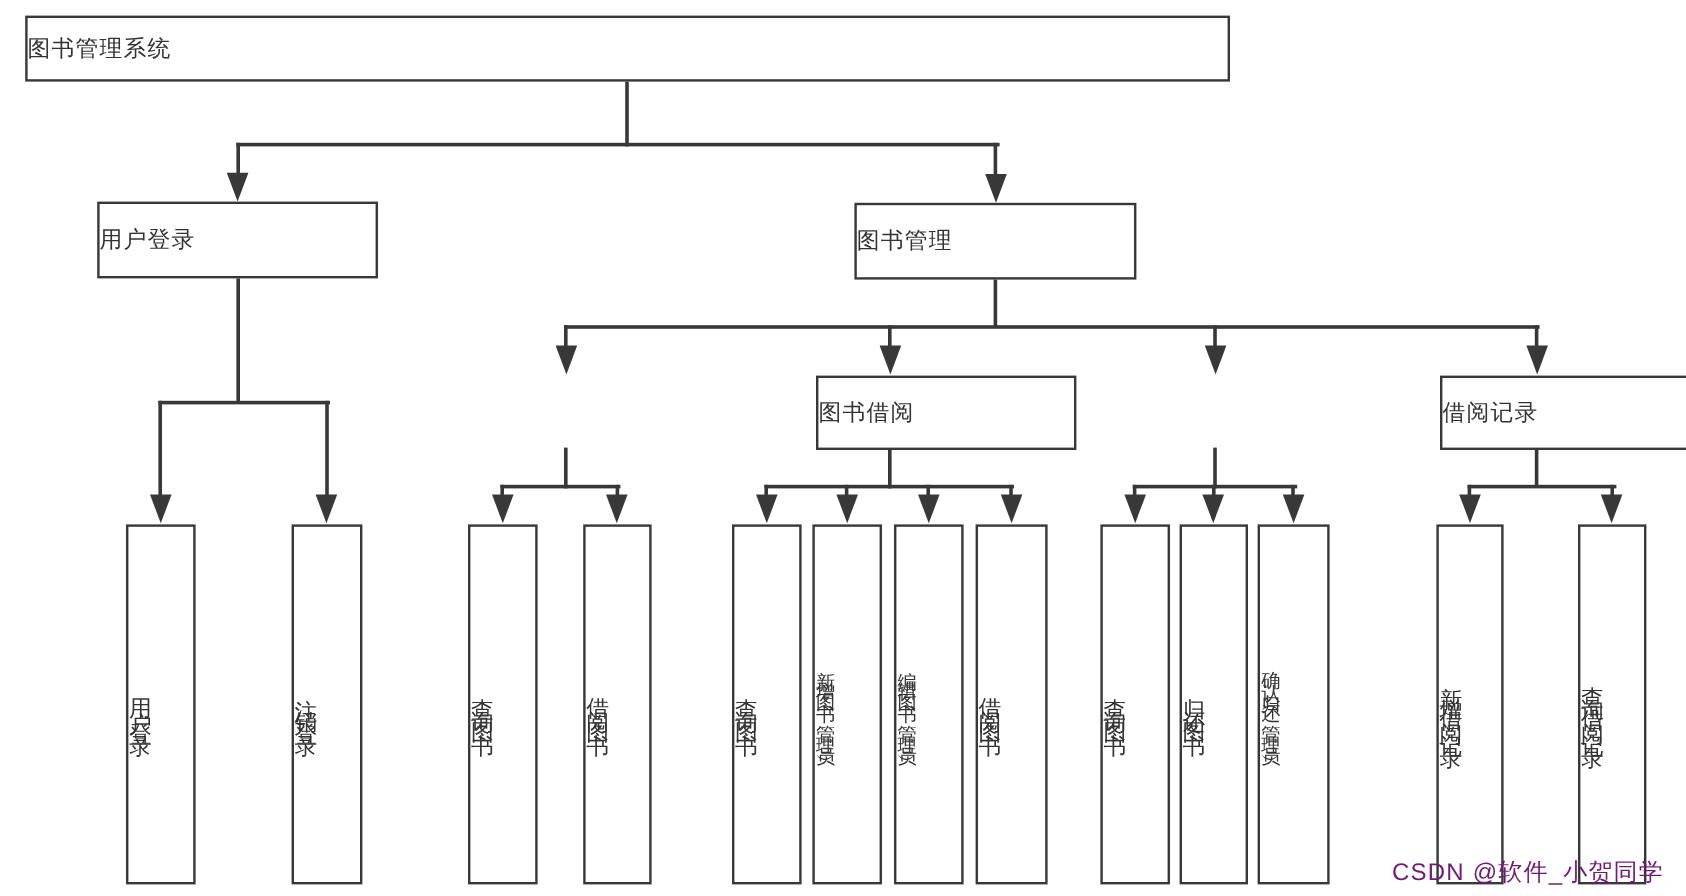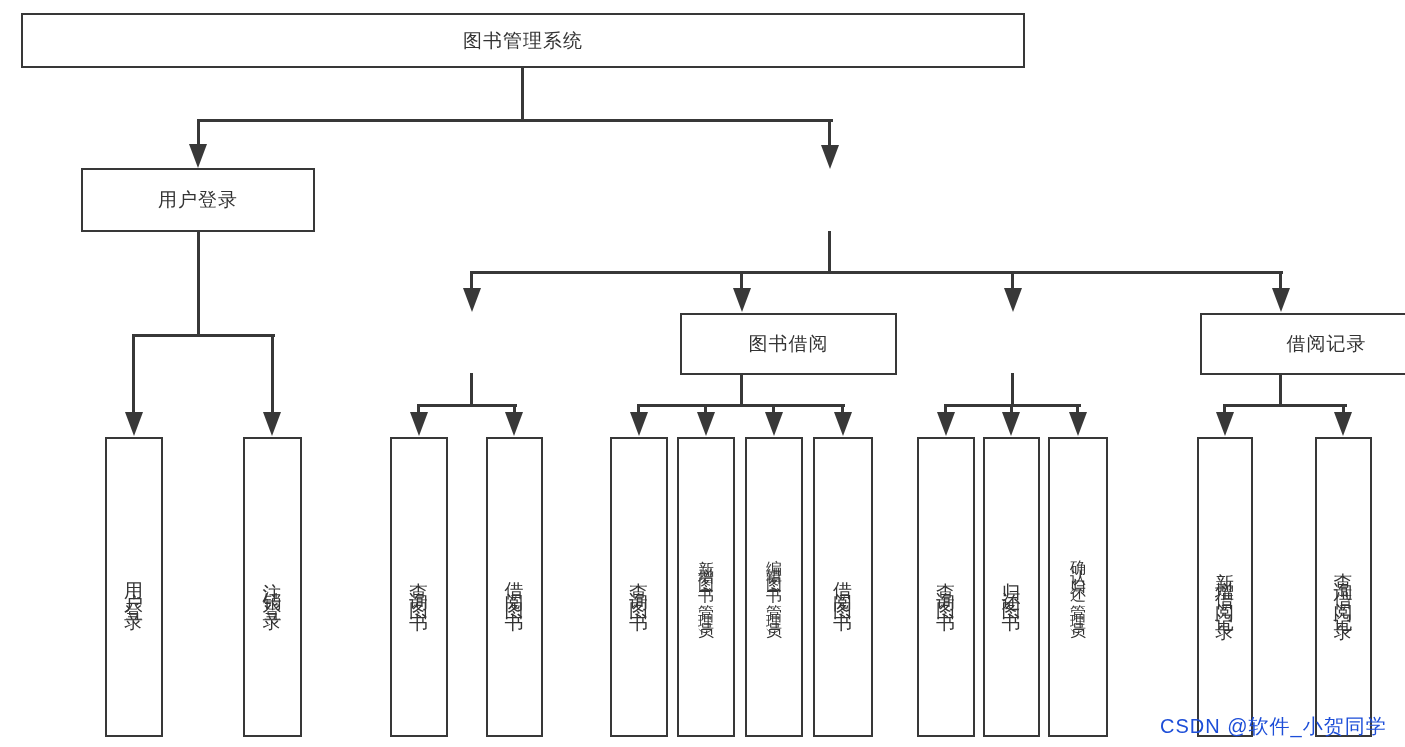--- a/index.html
+++ b/index.html
@@ -12,7 +12,7 @@
   .box {
     position:absolute; box-sizing:border-box;
     border:2px solid #383838; background:#ffffff;
-    display:flex; align-items:center; justify-content:center;
+    display:flex; align-items:center; justify-content:flex-start;
   }
   .hlabel { font-size:19px; letter-spacing:1px; white-space:nowrap; }
   .vtext {

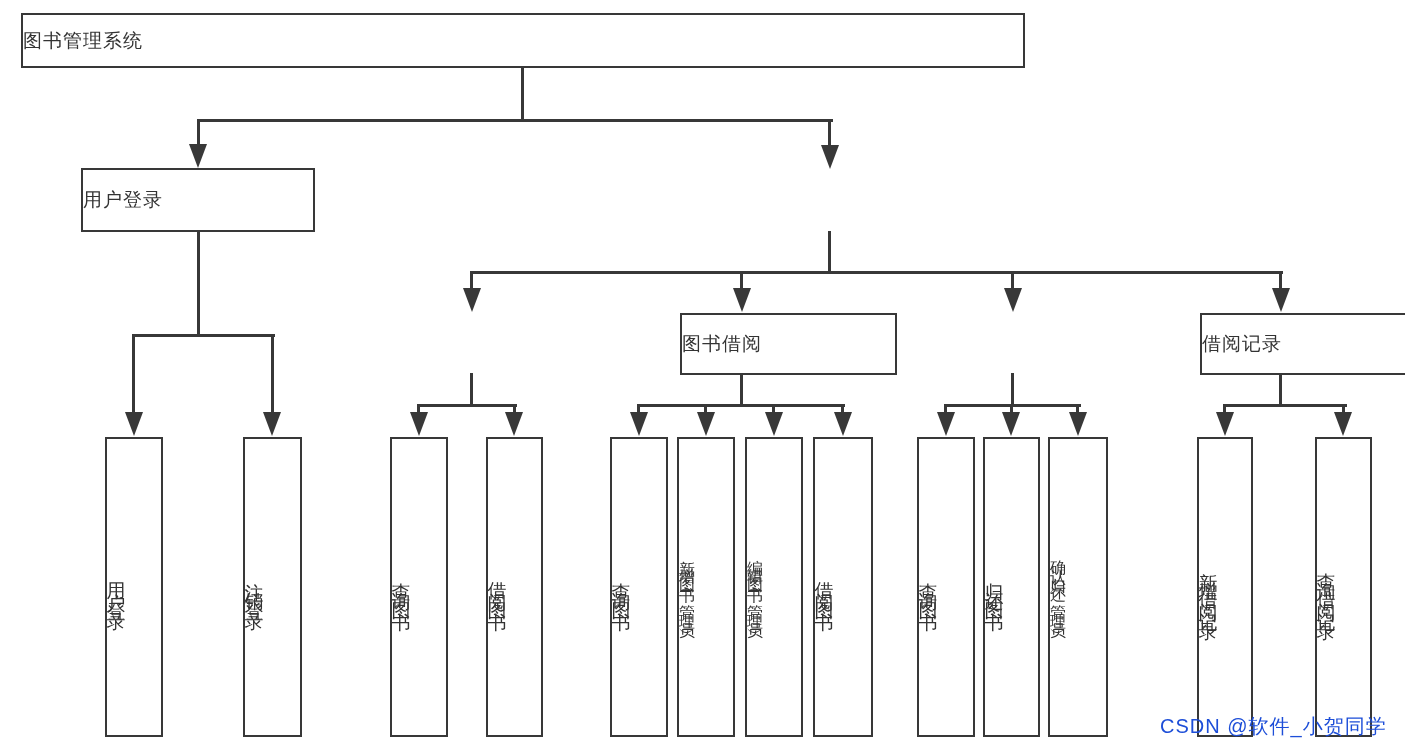--- a/index.html
+++ b/index.html
@@ -103,6 +103,9 @@
   <div class="box" style="left:81px;top:168px;width:234px;height:64px;">
     <span class="hlabel">用户登录</span>
   </div>
+  <div class="box" style="left:712px;top:169px;width:235px;height:64px;">
+    <span class="hlabel">图书管理</span>
+  </div>
 
   <div class="box" style="left:634px;top:313px;width:217px;height:62px;margin-left:46px;">
     <span class="hlabel">图书借阅</span>

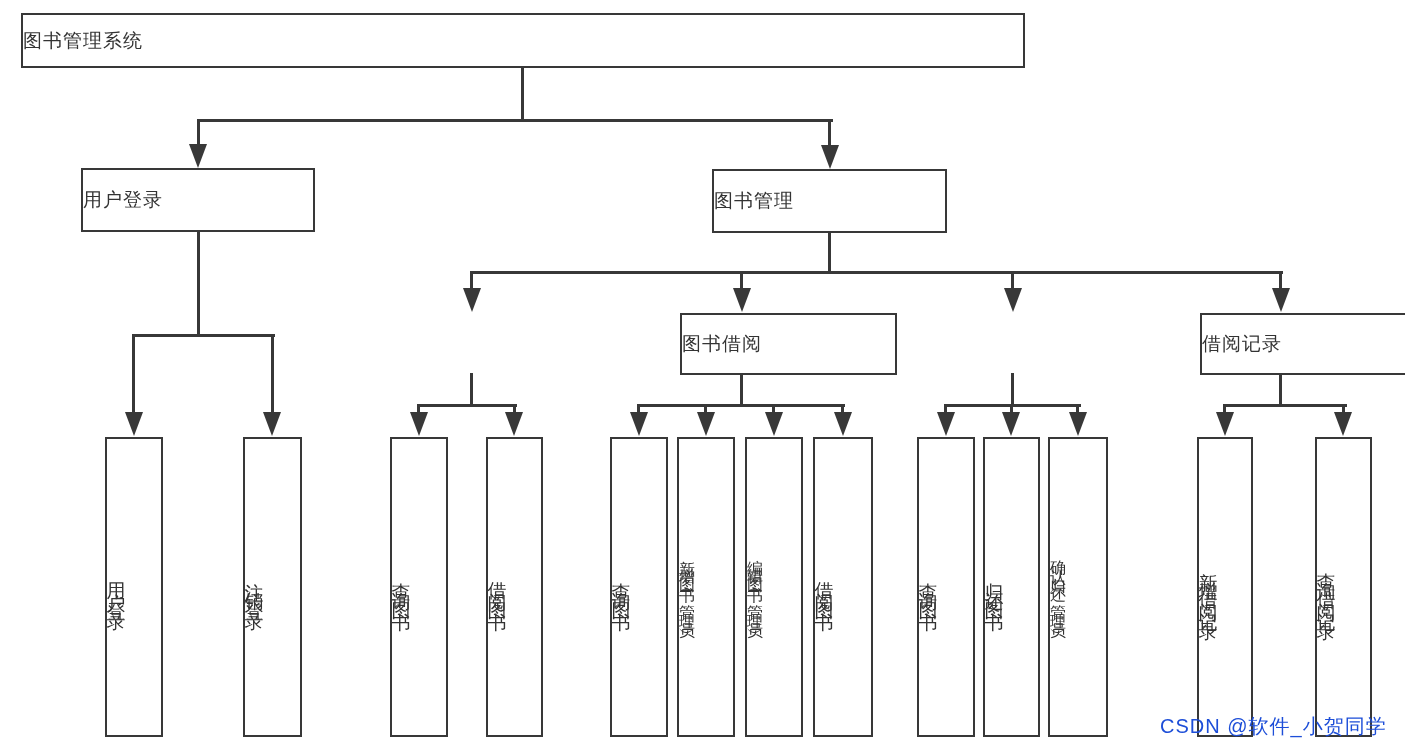--- a/index.html
+++ b/index.html
@@ -28,7 +28,7 @@
   }
   .watermark {
     position:absolute; left:1160px; top:713px;
-    font-size:20px; letter-spacing:1px; color:#1d4ed8;
+    font-size:20px; letter-spacing:1px; color:#701a75;
     white-space:nowrap;
   }
 </style>

